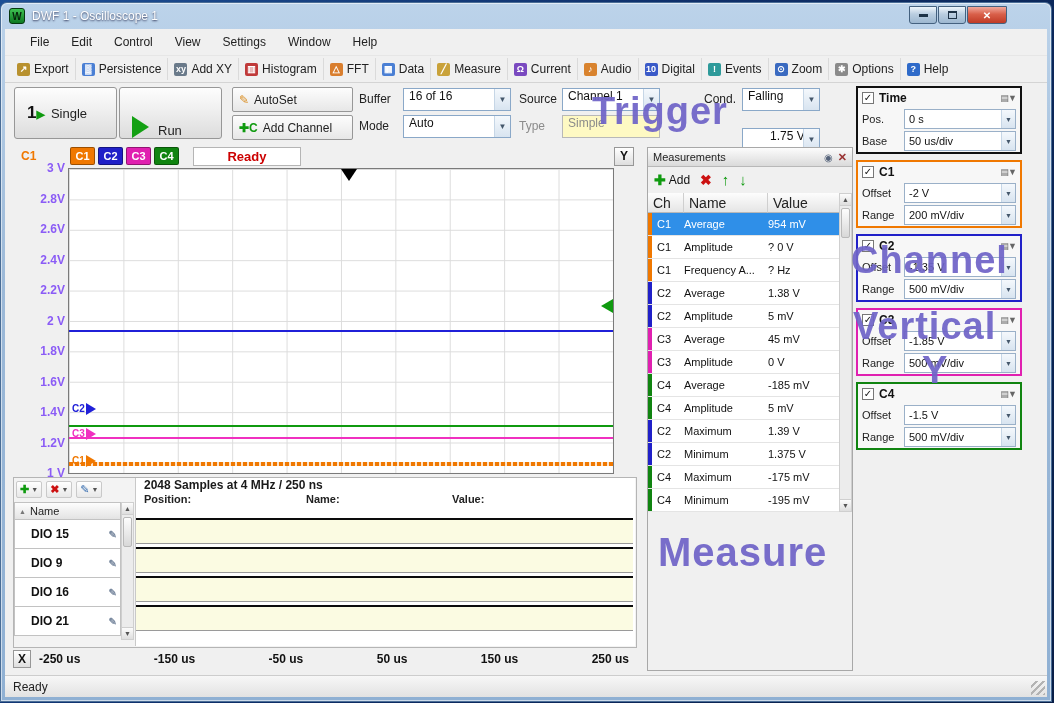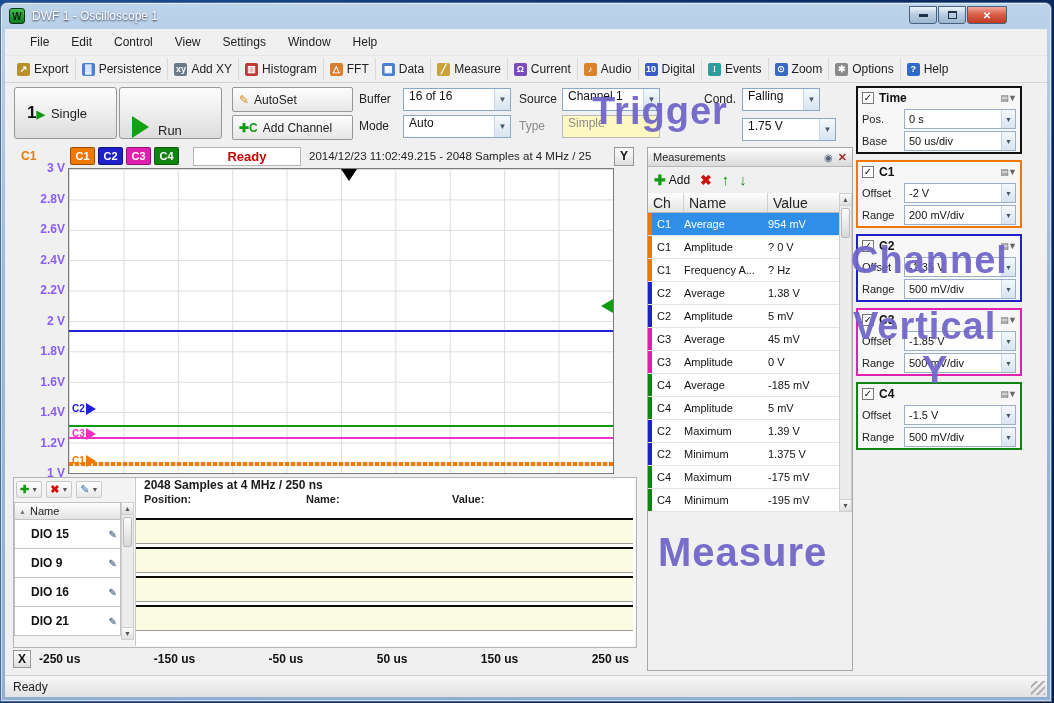--- a/index.html
+++ b/index.html
@@ -322,7 +322,7 @@
         <span class="val">Falling</span>
         <span class="arrow">▼</span>
       </div>
-      <div class="dd" style="left:737px; top:34px; width:94px;">
+      <div class="dd" style="left:737px; top:44px; width:78px;padding-left:22px;">
         <span class="val">1.75 V</span>
         <span class="arrow">▼</span>
       </div>

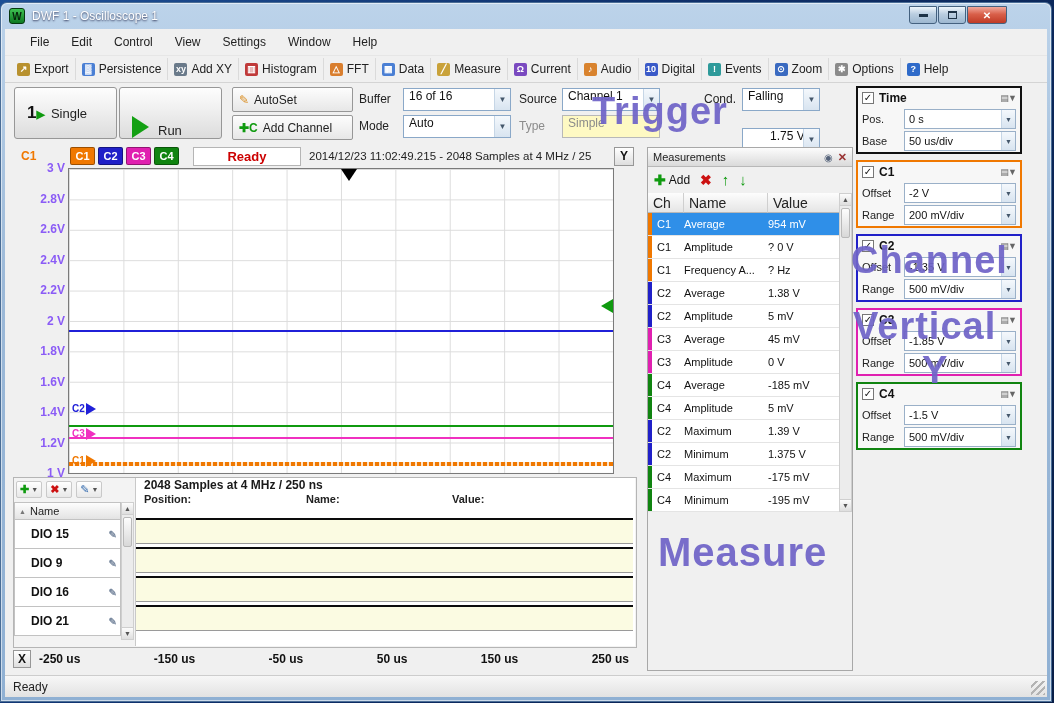--- a/index.html
+++ b/index.html
@@ -342,7 +342,6 @@
         <div class="ready-box">
             <span>Ready</span>
           </div>
-        <div class="scope-info">2014/12/23 11:02:49.215 - 2048 Samples at 4 MHz / 25</div>
         <div class="axis-btn y-btn">Y</div>
       </div>
 

